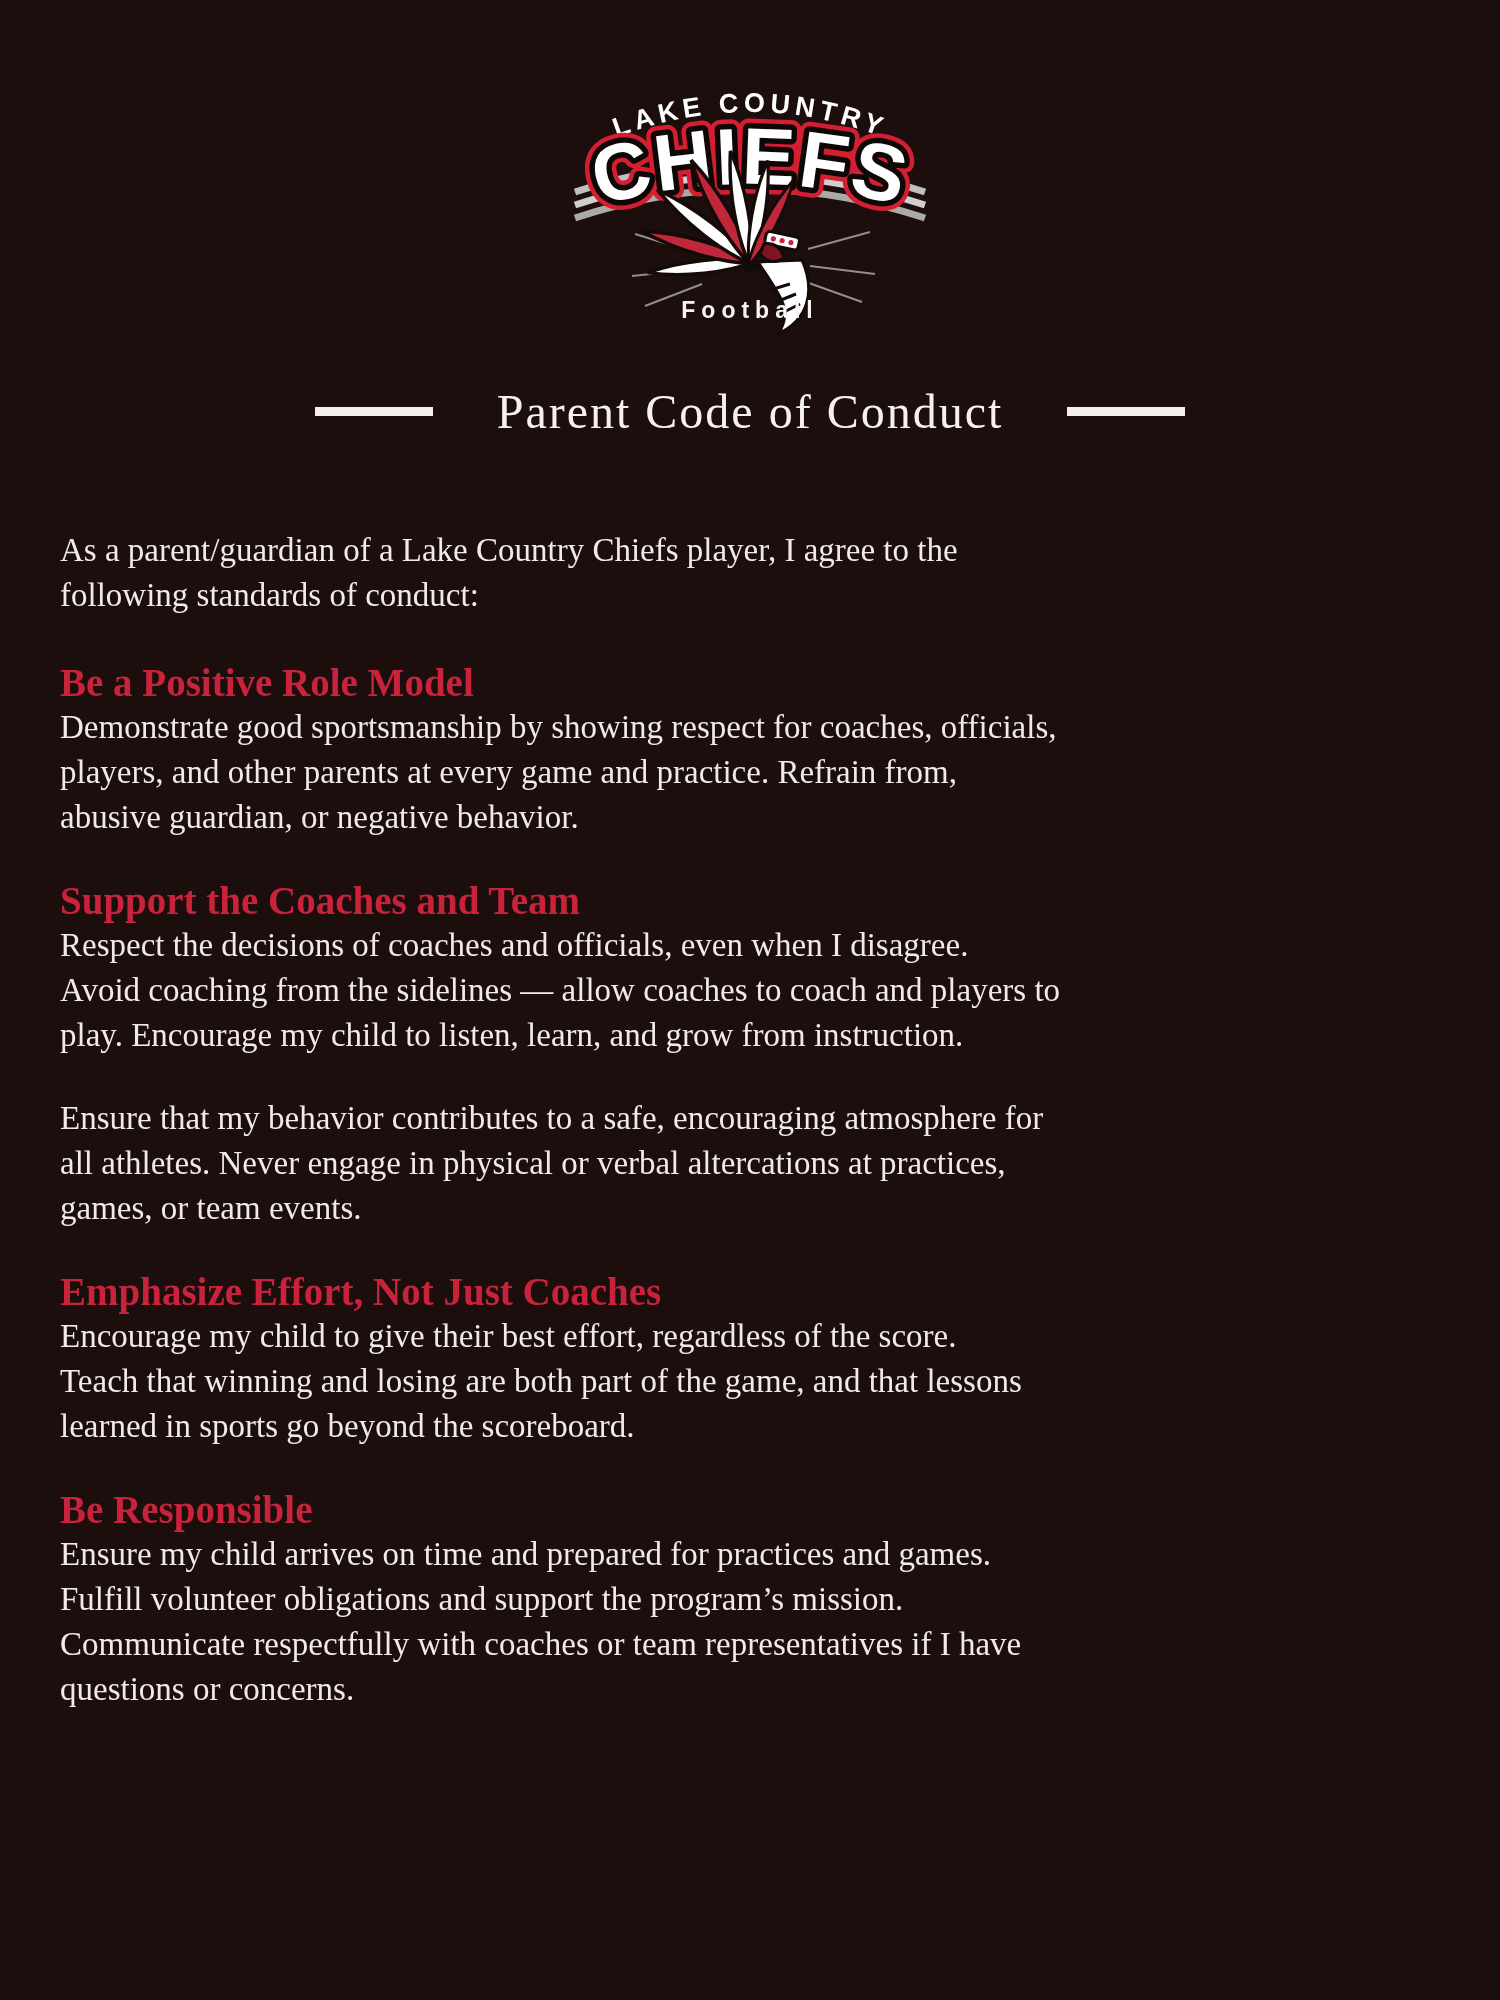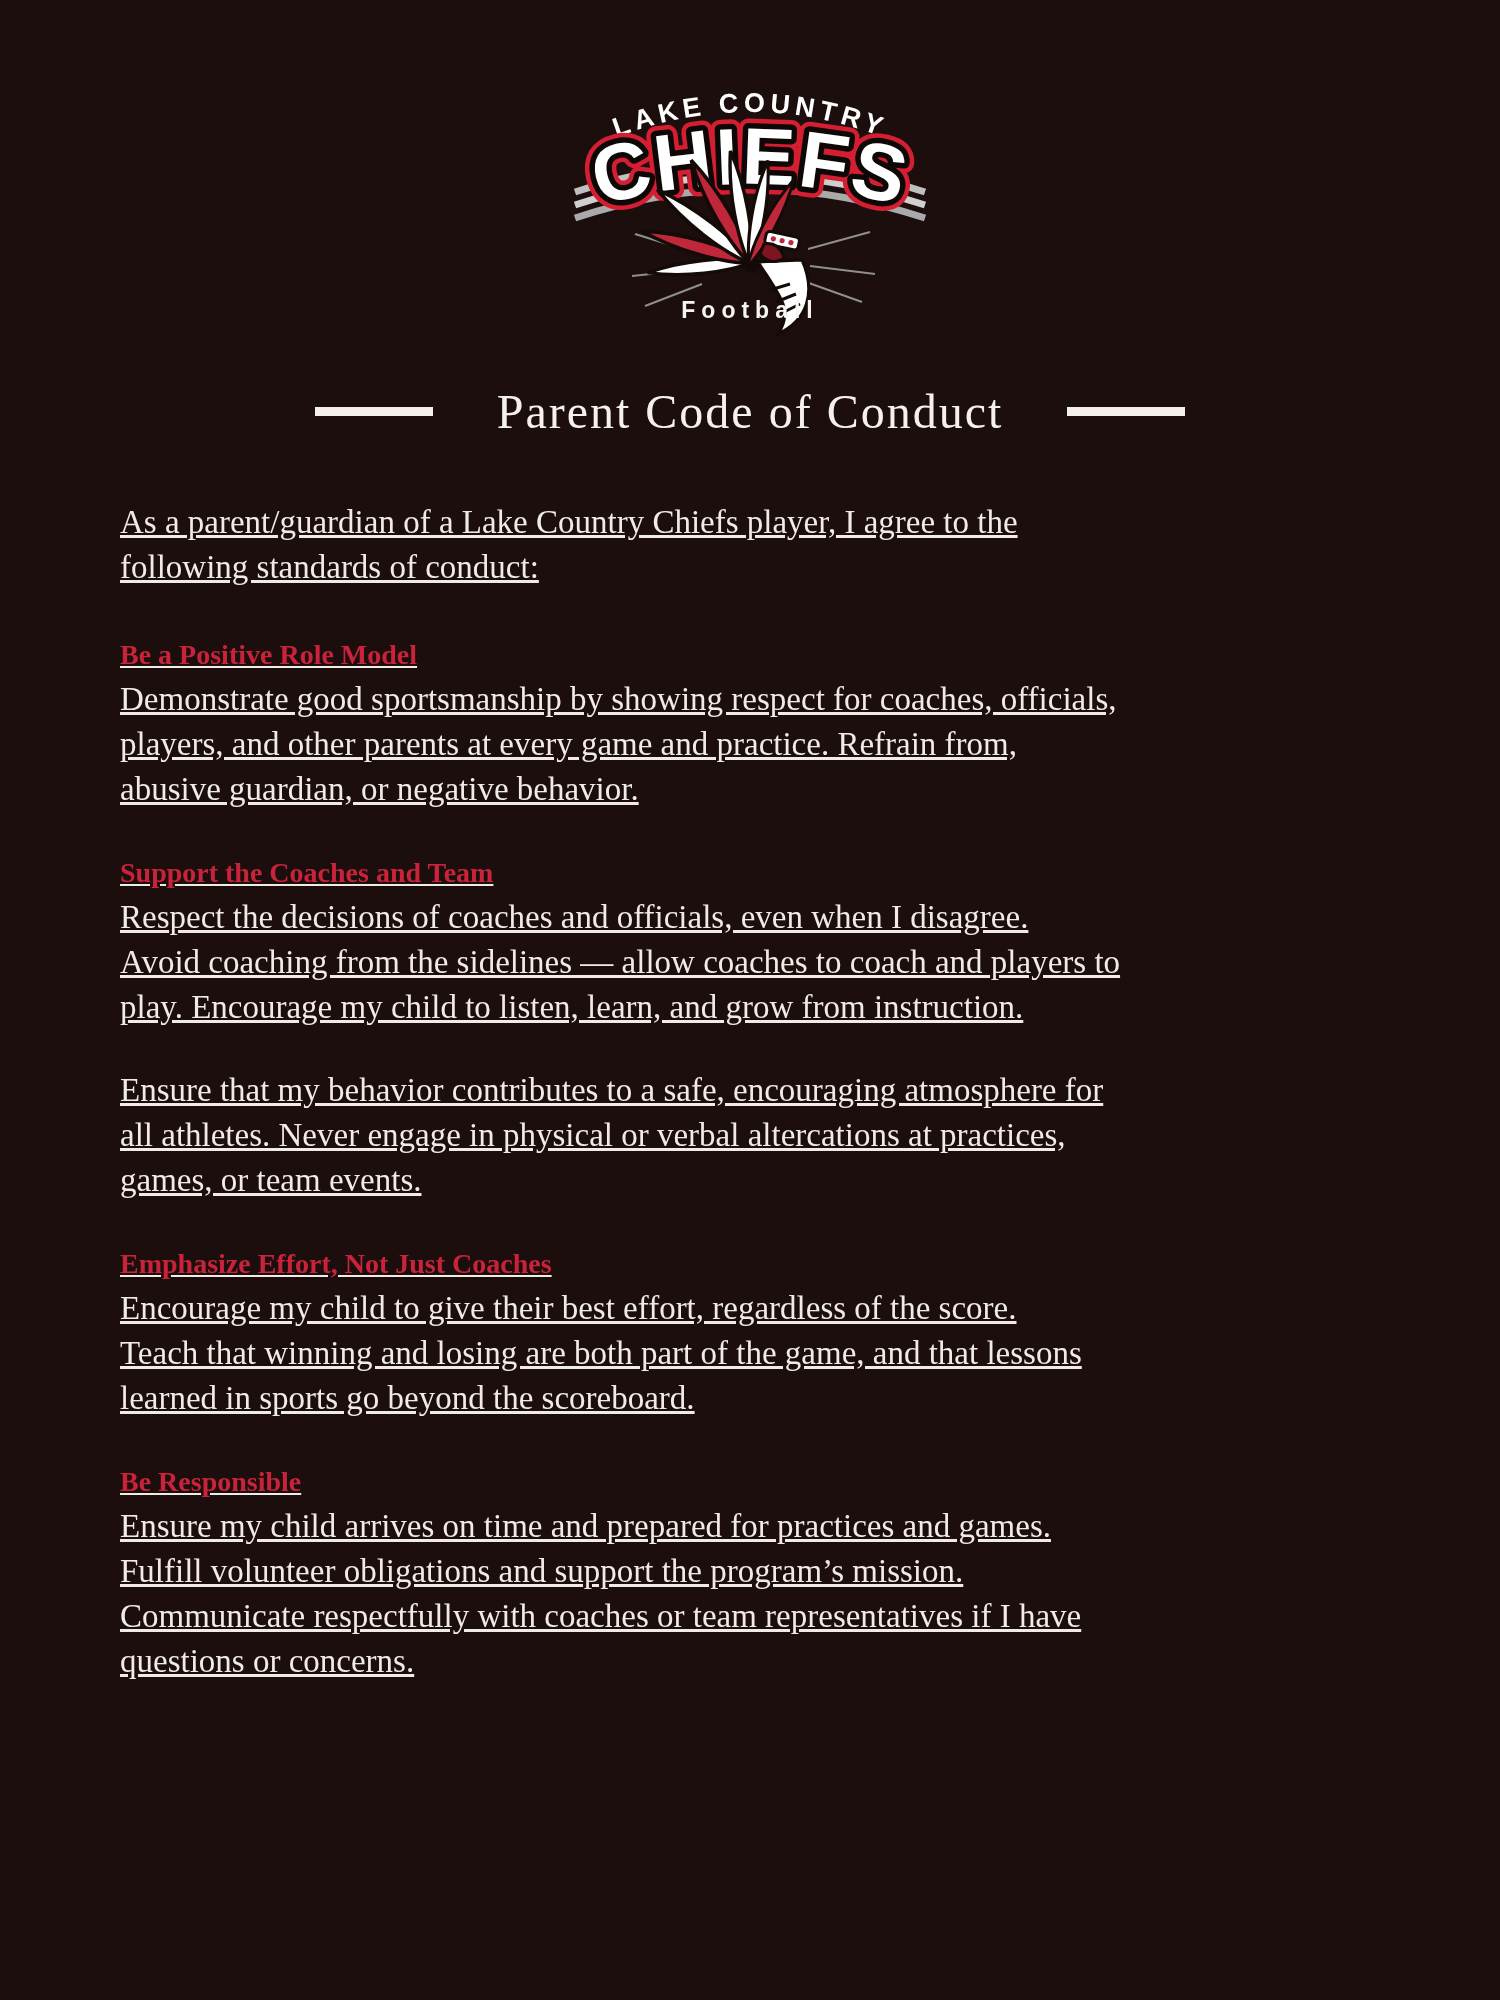--- a/index.html
+++ b/index.html
@@ -32,11 +32,10 @@
     white-space:nowrap;
   }
   .content{
-    margin-top:50px;
-    padding:0 120px 0 120px;
+    margin-top:78px;
+    padding:0 120px 0 60px;
     font-size:33px;
     line-height:45px;
-    text-decoration:underline;
   }
   .intro{white-space:pre-line;margin-bottom:42px;}
   .section{margin-bottom:38px;}

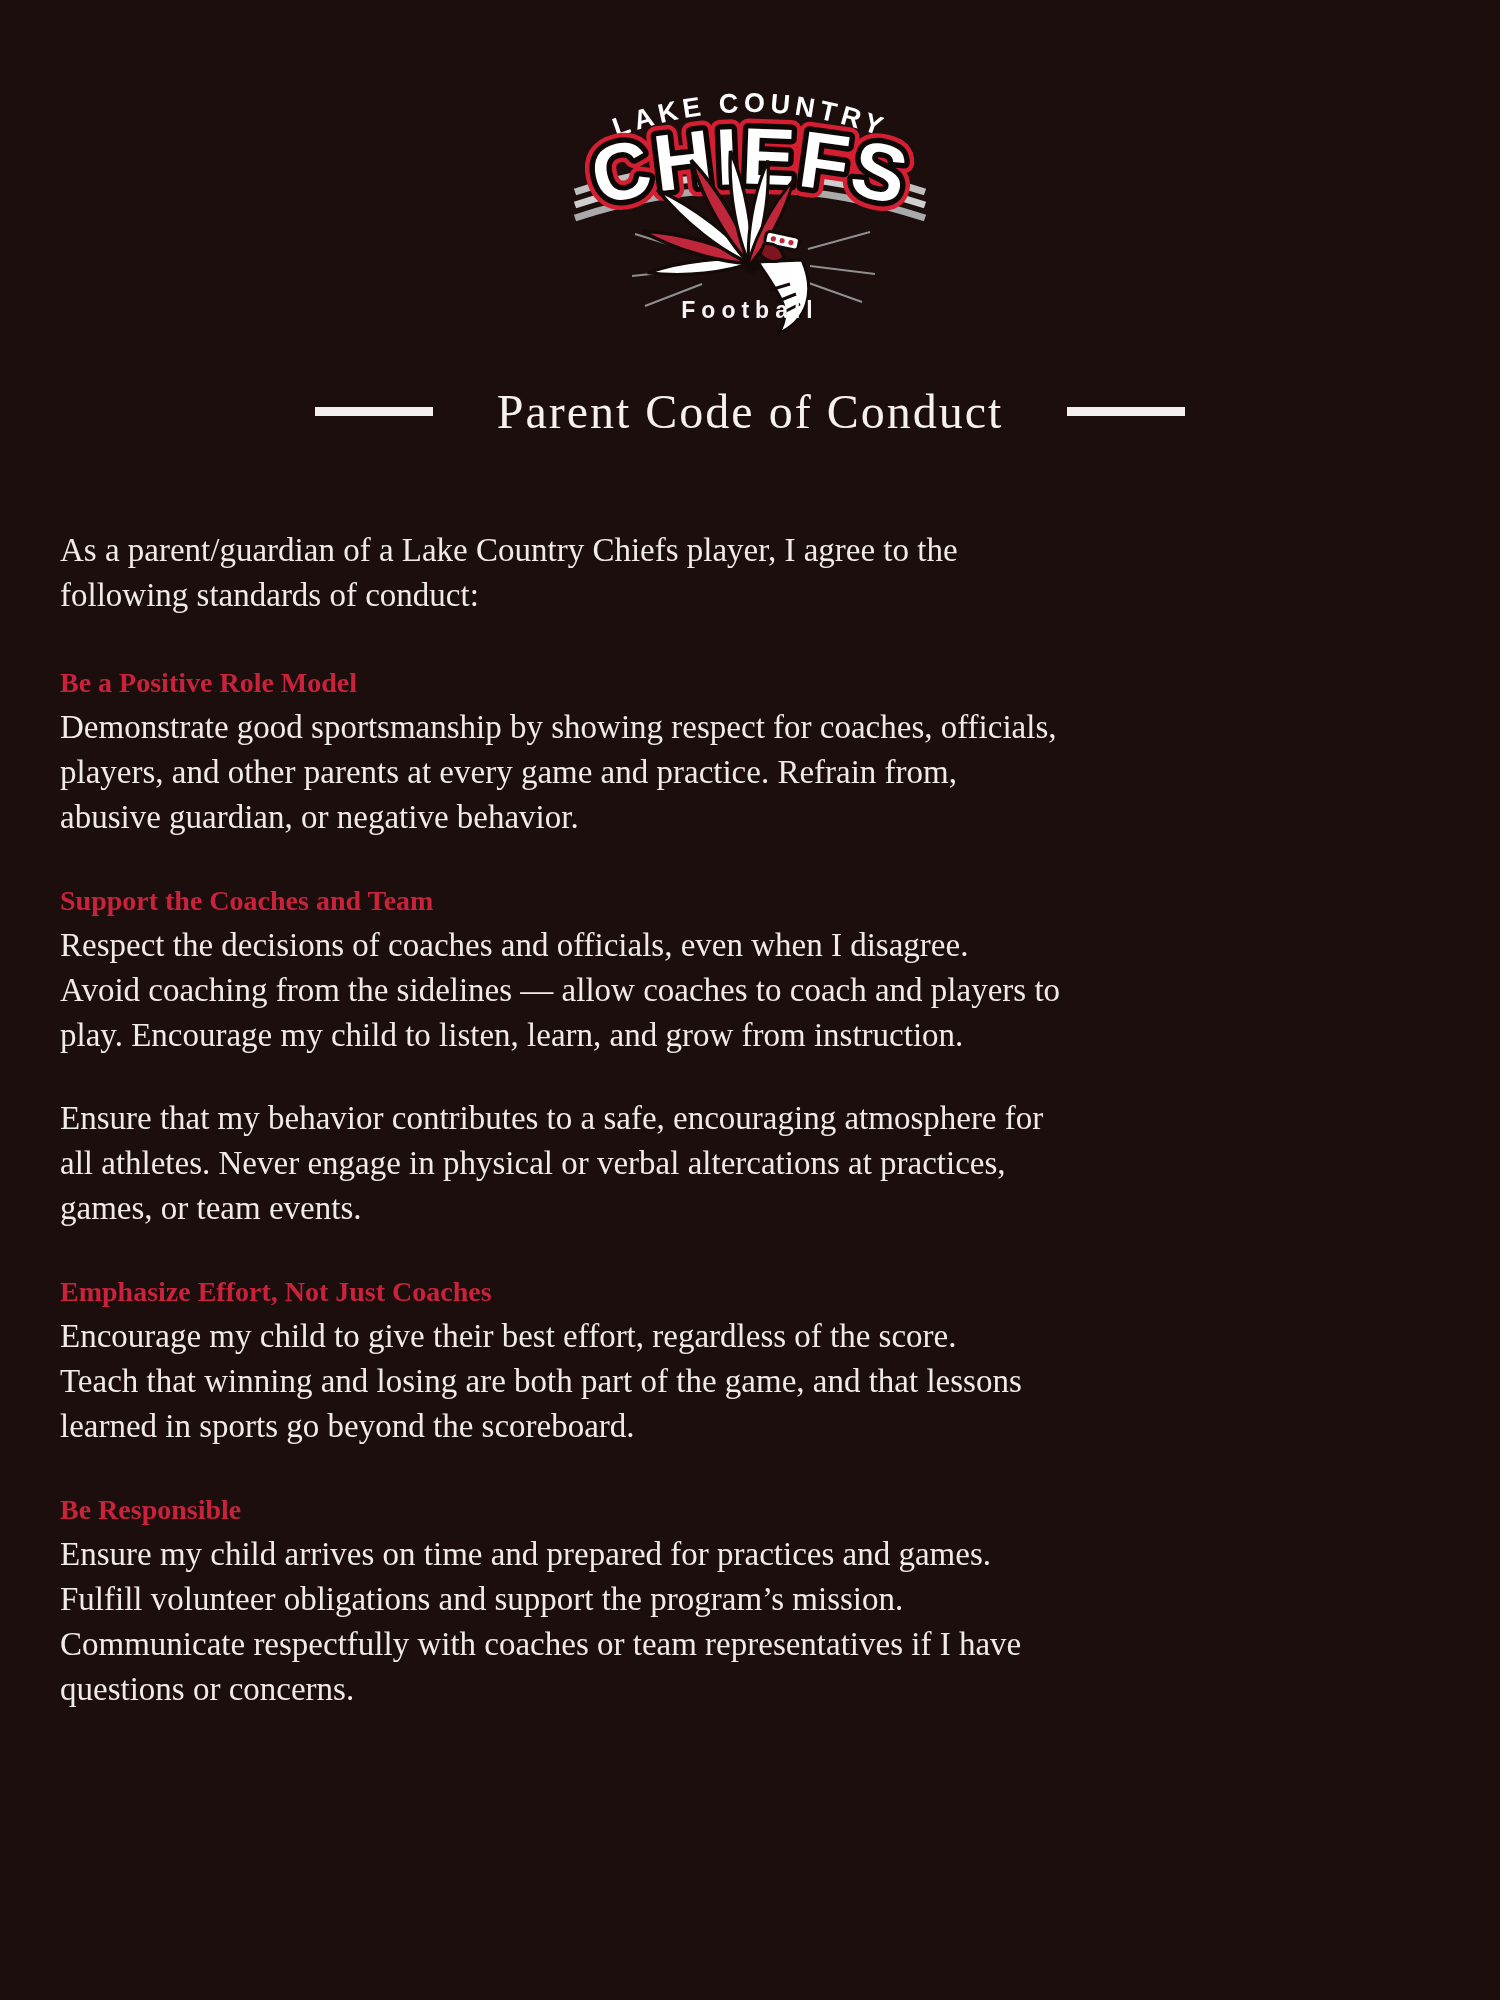--- a/index.html
+++ b/index.html
@@ -41,7 +41,7 @@
   .section{margin-bottom:38px;}
   .sec-heading{
     color:var(--red);
-    font-size:28px;
+    font-size:39px;
     line-height:45px;
     font-weight:bold;
     font-family:"Liberation Serif", serif;

